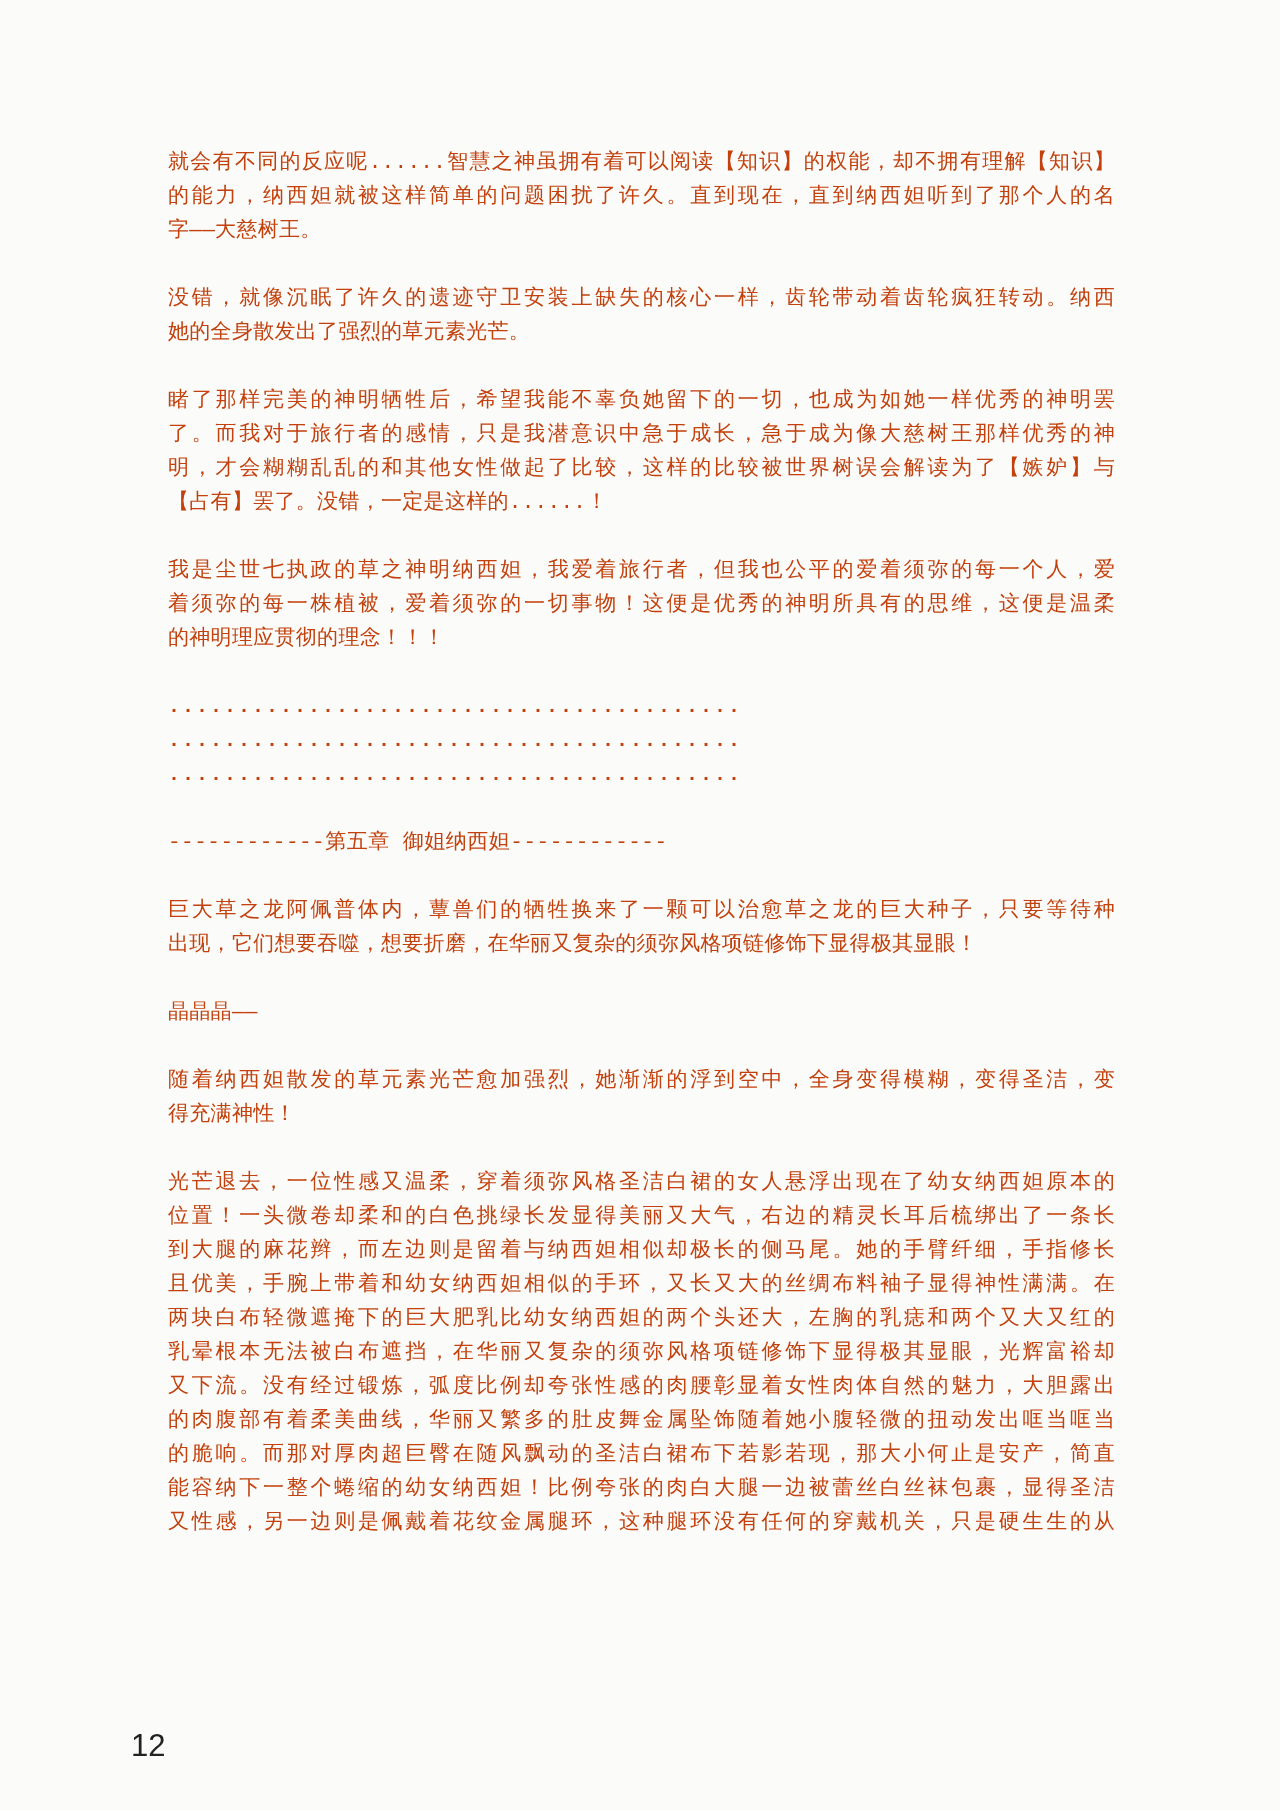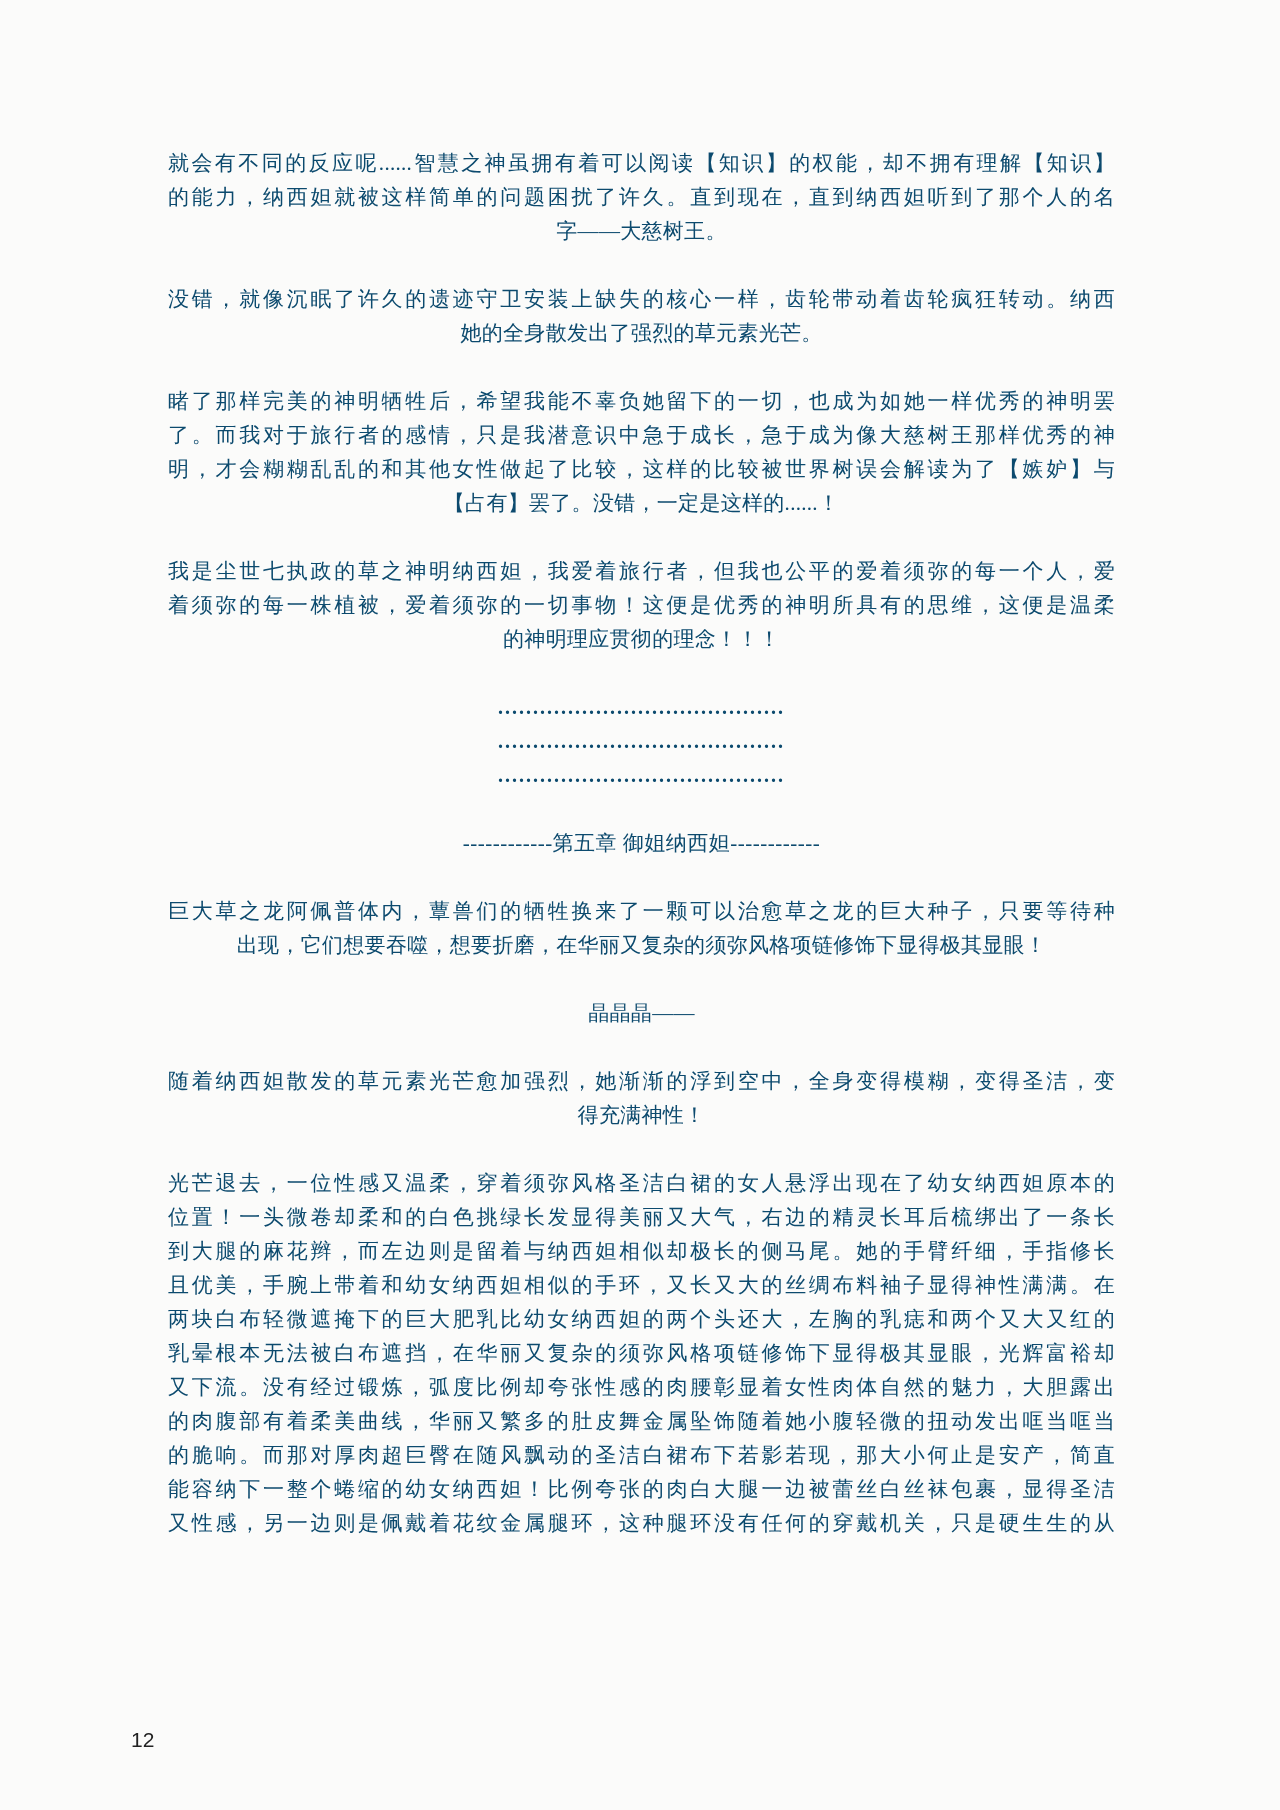--- a/index.html
+++ b/index.html
@@ -16,10 +16,10 @@
     left: 168px;
     top: 146px;
     width: 947px;
-    font-family: Liberation Serif, serif;
+    font-family: Liberation Mono, monospace;
     font-size: 21px;
     line-height: 34px;
-    color: #0c4a6e;
+    color: #c2410c;
     letter-spacing: 0.3px;
   }
   .para { margin: 34px 0 0 0; }

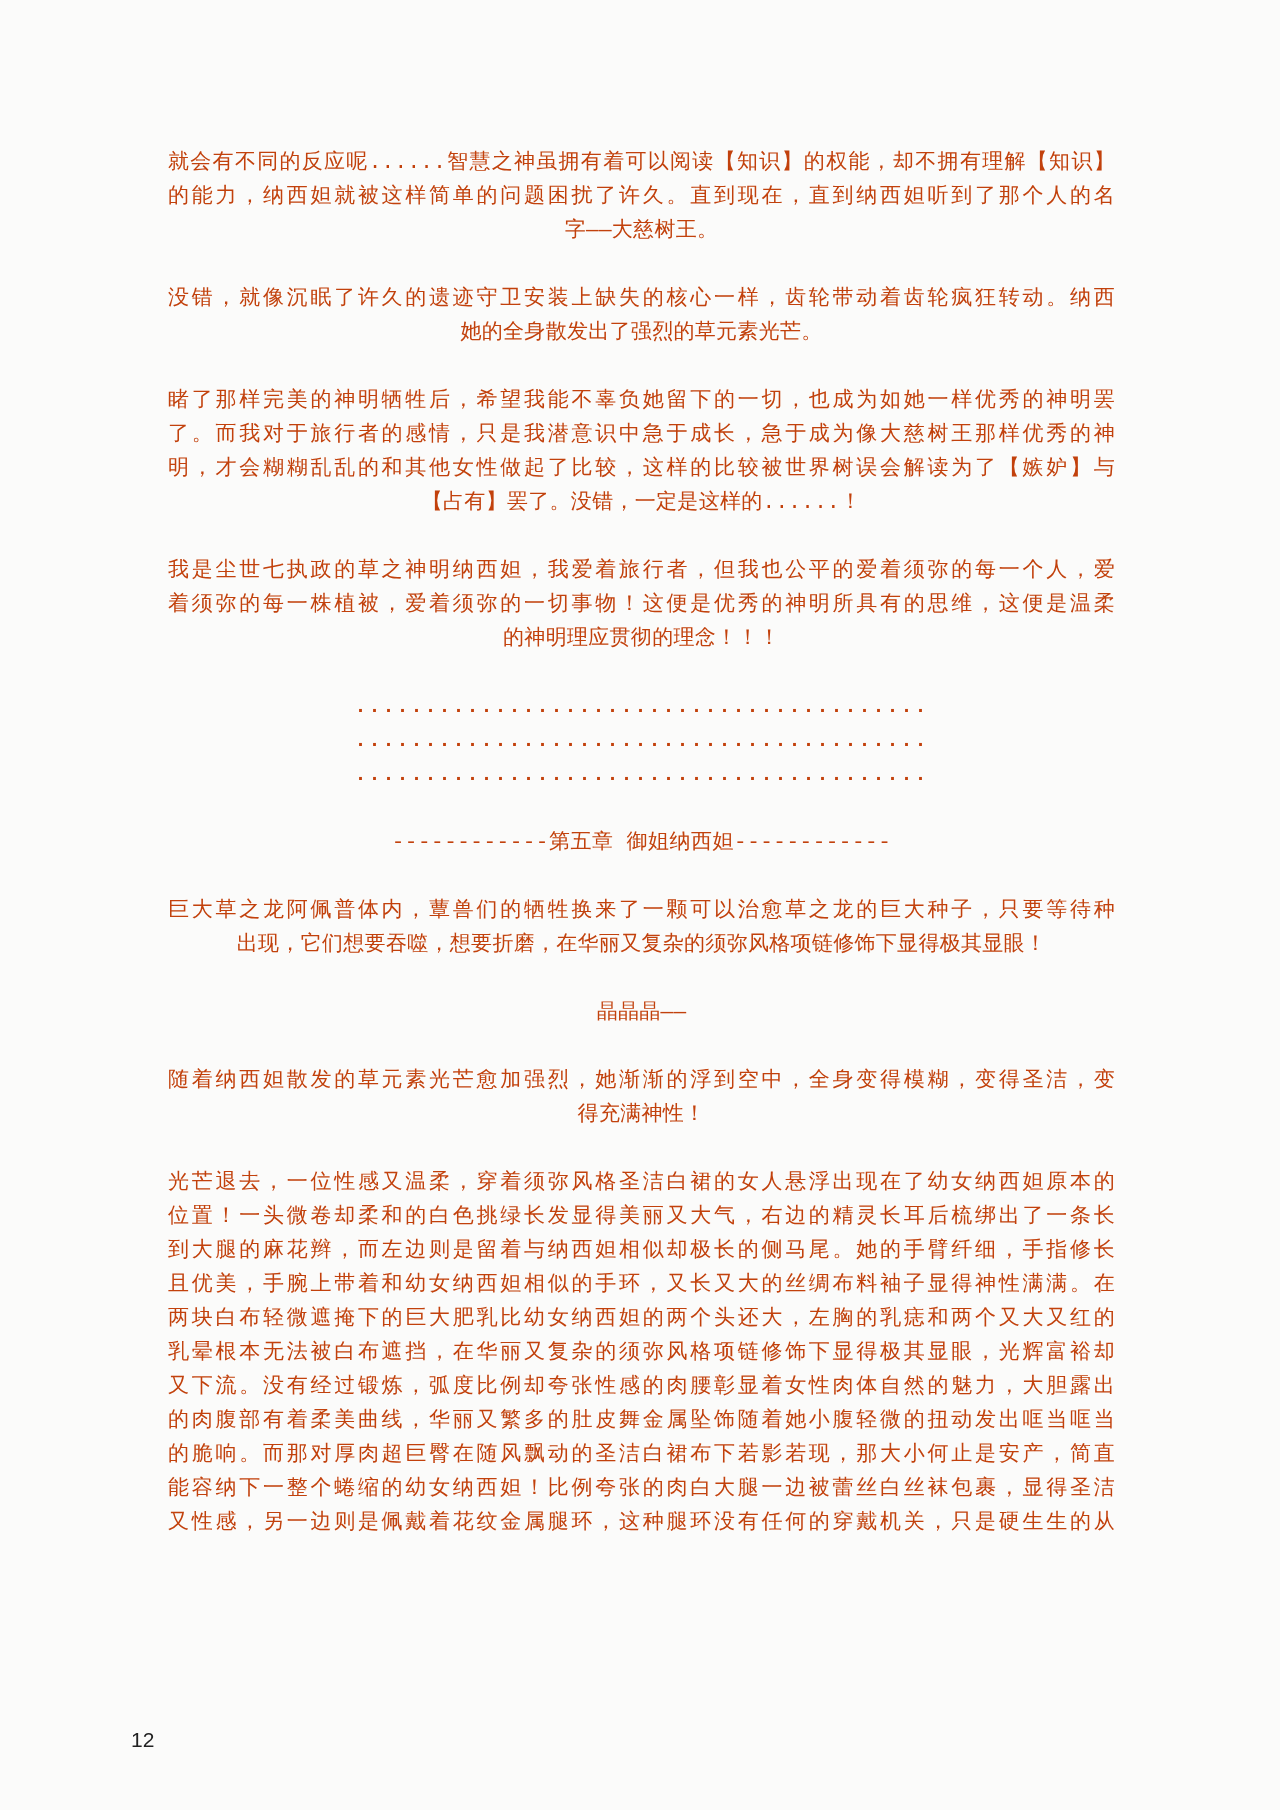--- a/index.html
+++ b/index.html
@@ -24,7 +24,7 @@
   }
   .para { margin: 34px 0 0 0; }
   .para:first-child { margin-top: 0; }
-  .line { min-height: 34px; white-space: normal; text-align: center; }
+  .line { min-height: 34px; white-space: normal; }
   .line.just {
     text-align: justify;
     text-align-last: justify;

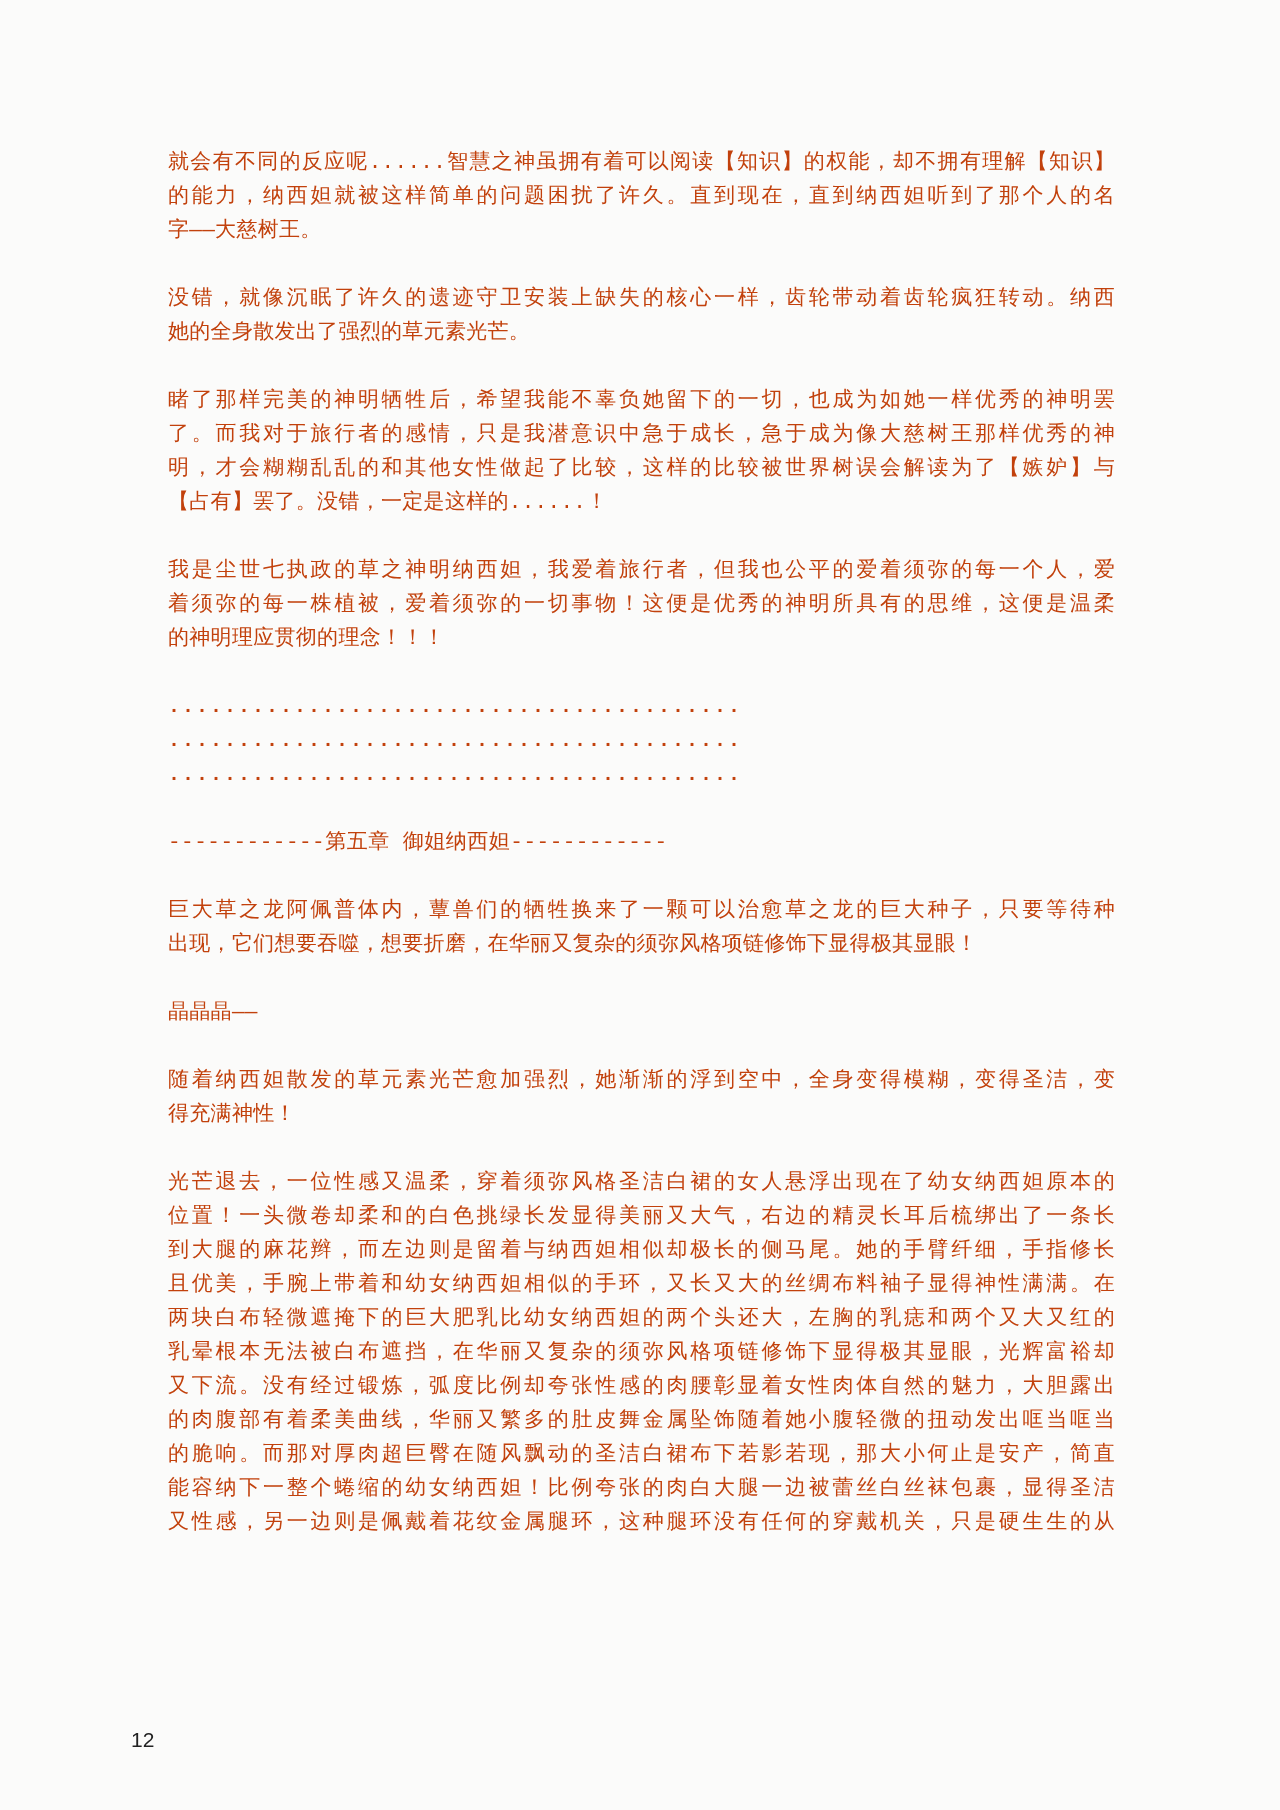--- a/index.html
+++ b/index.html
@@ -42,7 +42,7 @@
     left: 131px;
     top: 1728px;
     font-family: "Liberation Sans", "DejaVu Sans", sans-serif;
-    font-size: 21px;
+    font-size: 31px;
     color: #222222;
   }
 </style>

